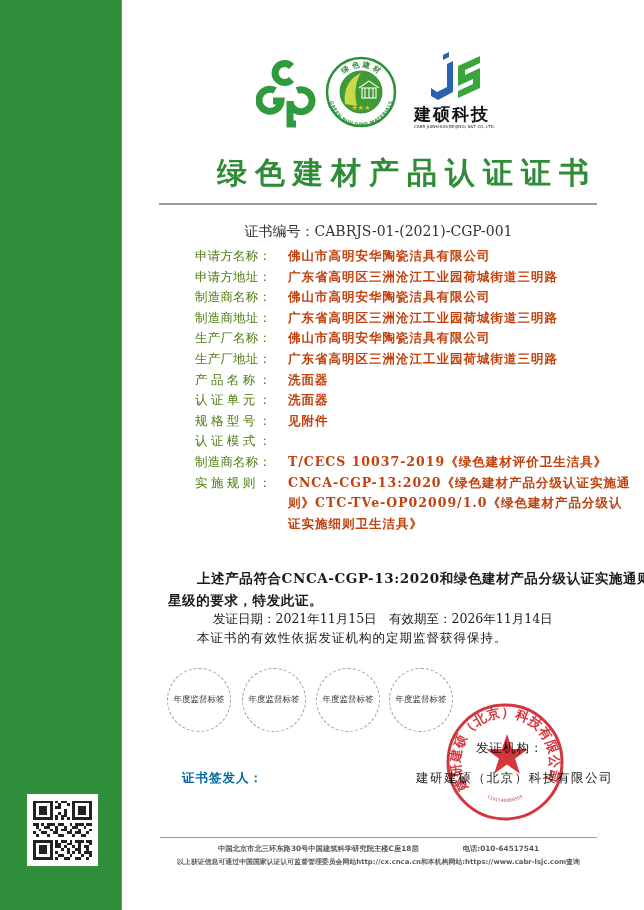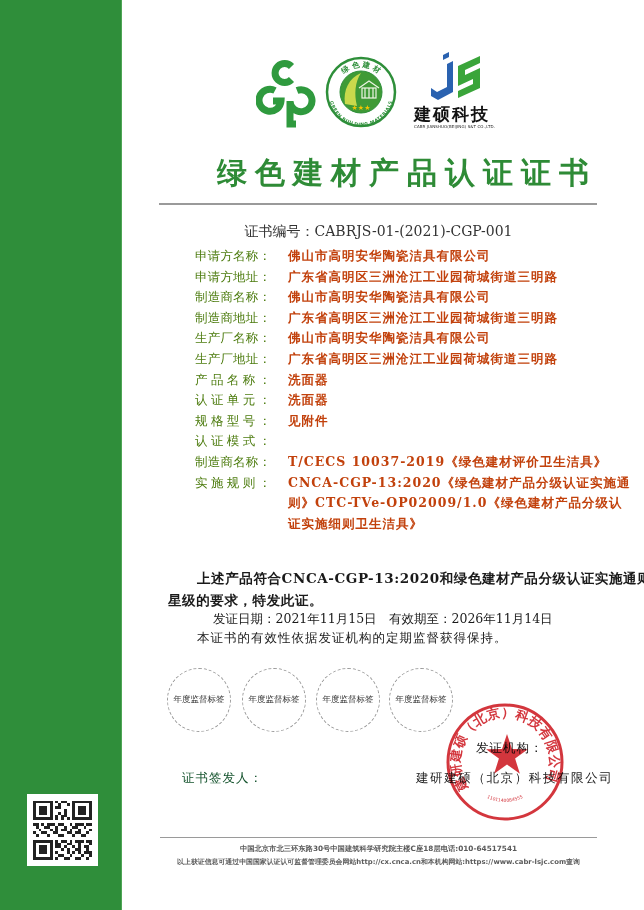--- a/index.html
+++ b/index.html
@@ -36,7 +36,7 @@
   .sup{width:64px;height:64px;border:1px dashed #999;border-radius:50%;top:668px;
        display:flex;align-items:center;justify-content:center;font-family:Liberation Sans, sans-serif;
        font-size:8.5px;color:#333;box-sizing:border-box;}
-  .signer{left:182px;top:769px;font-size:12.5px;line-height:18px;color:#14532d;letter-spacing:1px;white-space:nowrap;}
+  .signer{left:182px;top:769px;font-size:12.5px;line-height:18px;color:#0369a1;letter-spacing:1px;white-space:nowrap;font-weight:bold;}
   .issuer-label{left:476px;top:739px;font-size:12.5px;line-height:18px;color:#1a1a1a;letter-spacing:1px;white-space:nowrap;}
   .issuer-name{left:416px;top:769px;font-size:12.5px;line-height:18px;color:#1a1a1a;letter-spacing:1.6px;white-space:nowrap;}
   .seal{left:445px;top:702px;width:122px;height:122px;mix-blend-mode:multiply;opacity:0.92;}

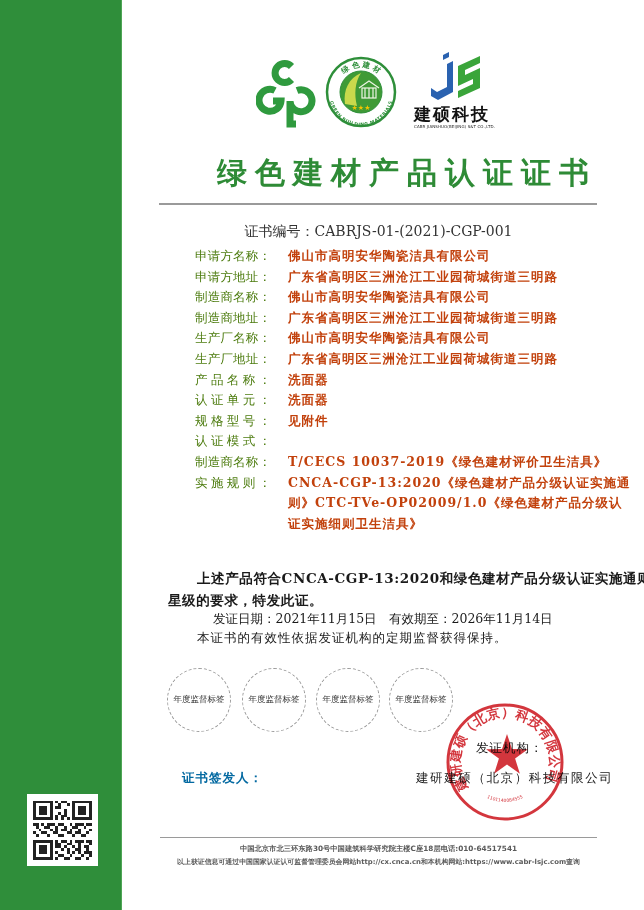--- a/index.html
+++ b/index.html
@@ -44,7 +44,7 @@
   .footer-1,.footer-2{left:150px;width:457px;text-align:center;font-family:"DejaVu Sans",sans-serif;
        font-weight:bold;color:#5a5a5a;white-space:nowrap;}
   .footer-1{top:843px;font-size:7.3px;line-height:12px;}
-  .footer-1 .phone{}
+  .footer-1 .phone{padding-left:44px;}
   .footer-2{top:856px;font-size:6.9px;line-height:12px;}
 </style>
 </head>

